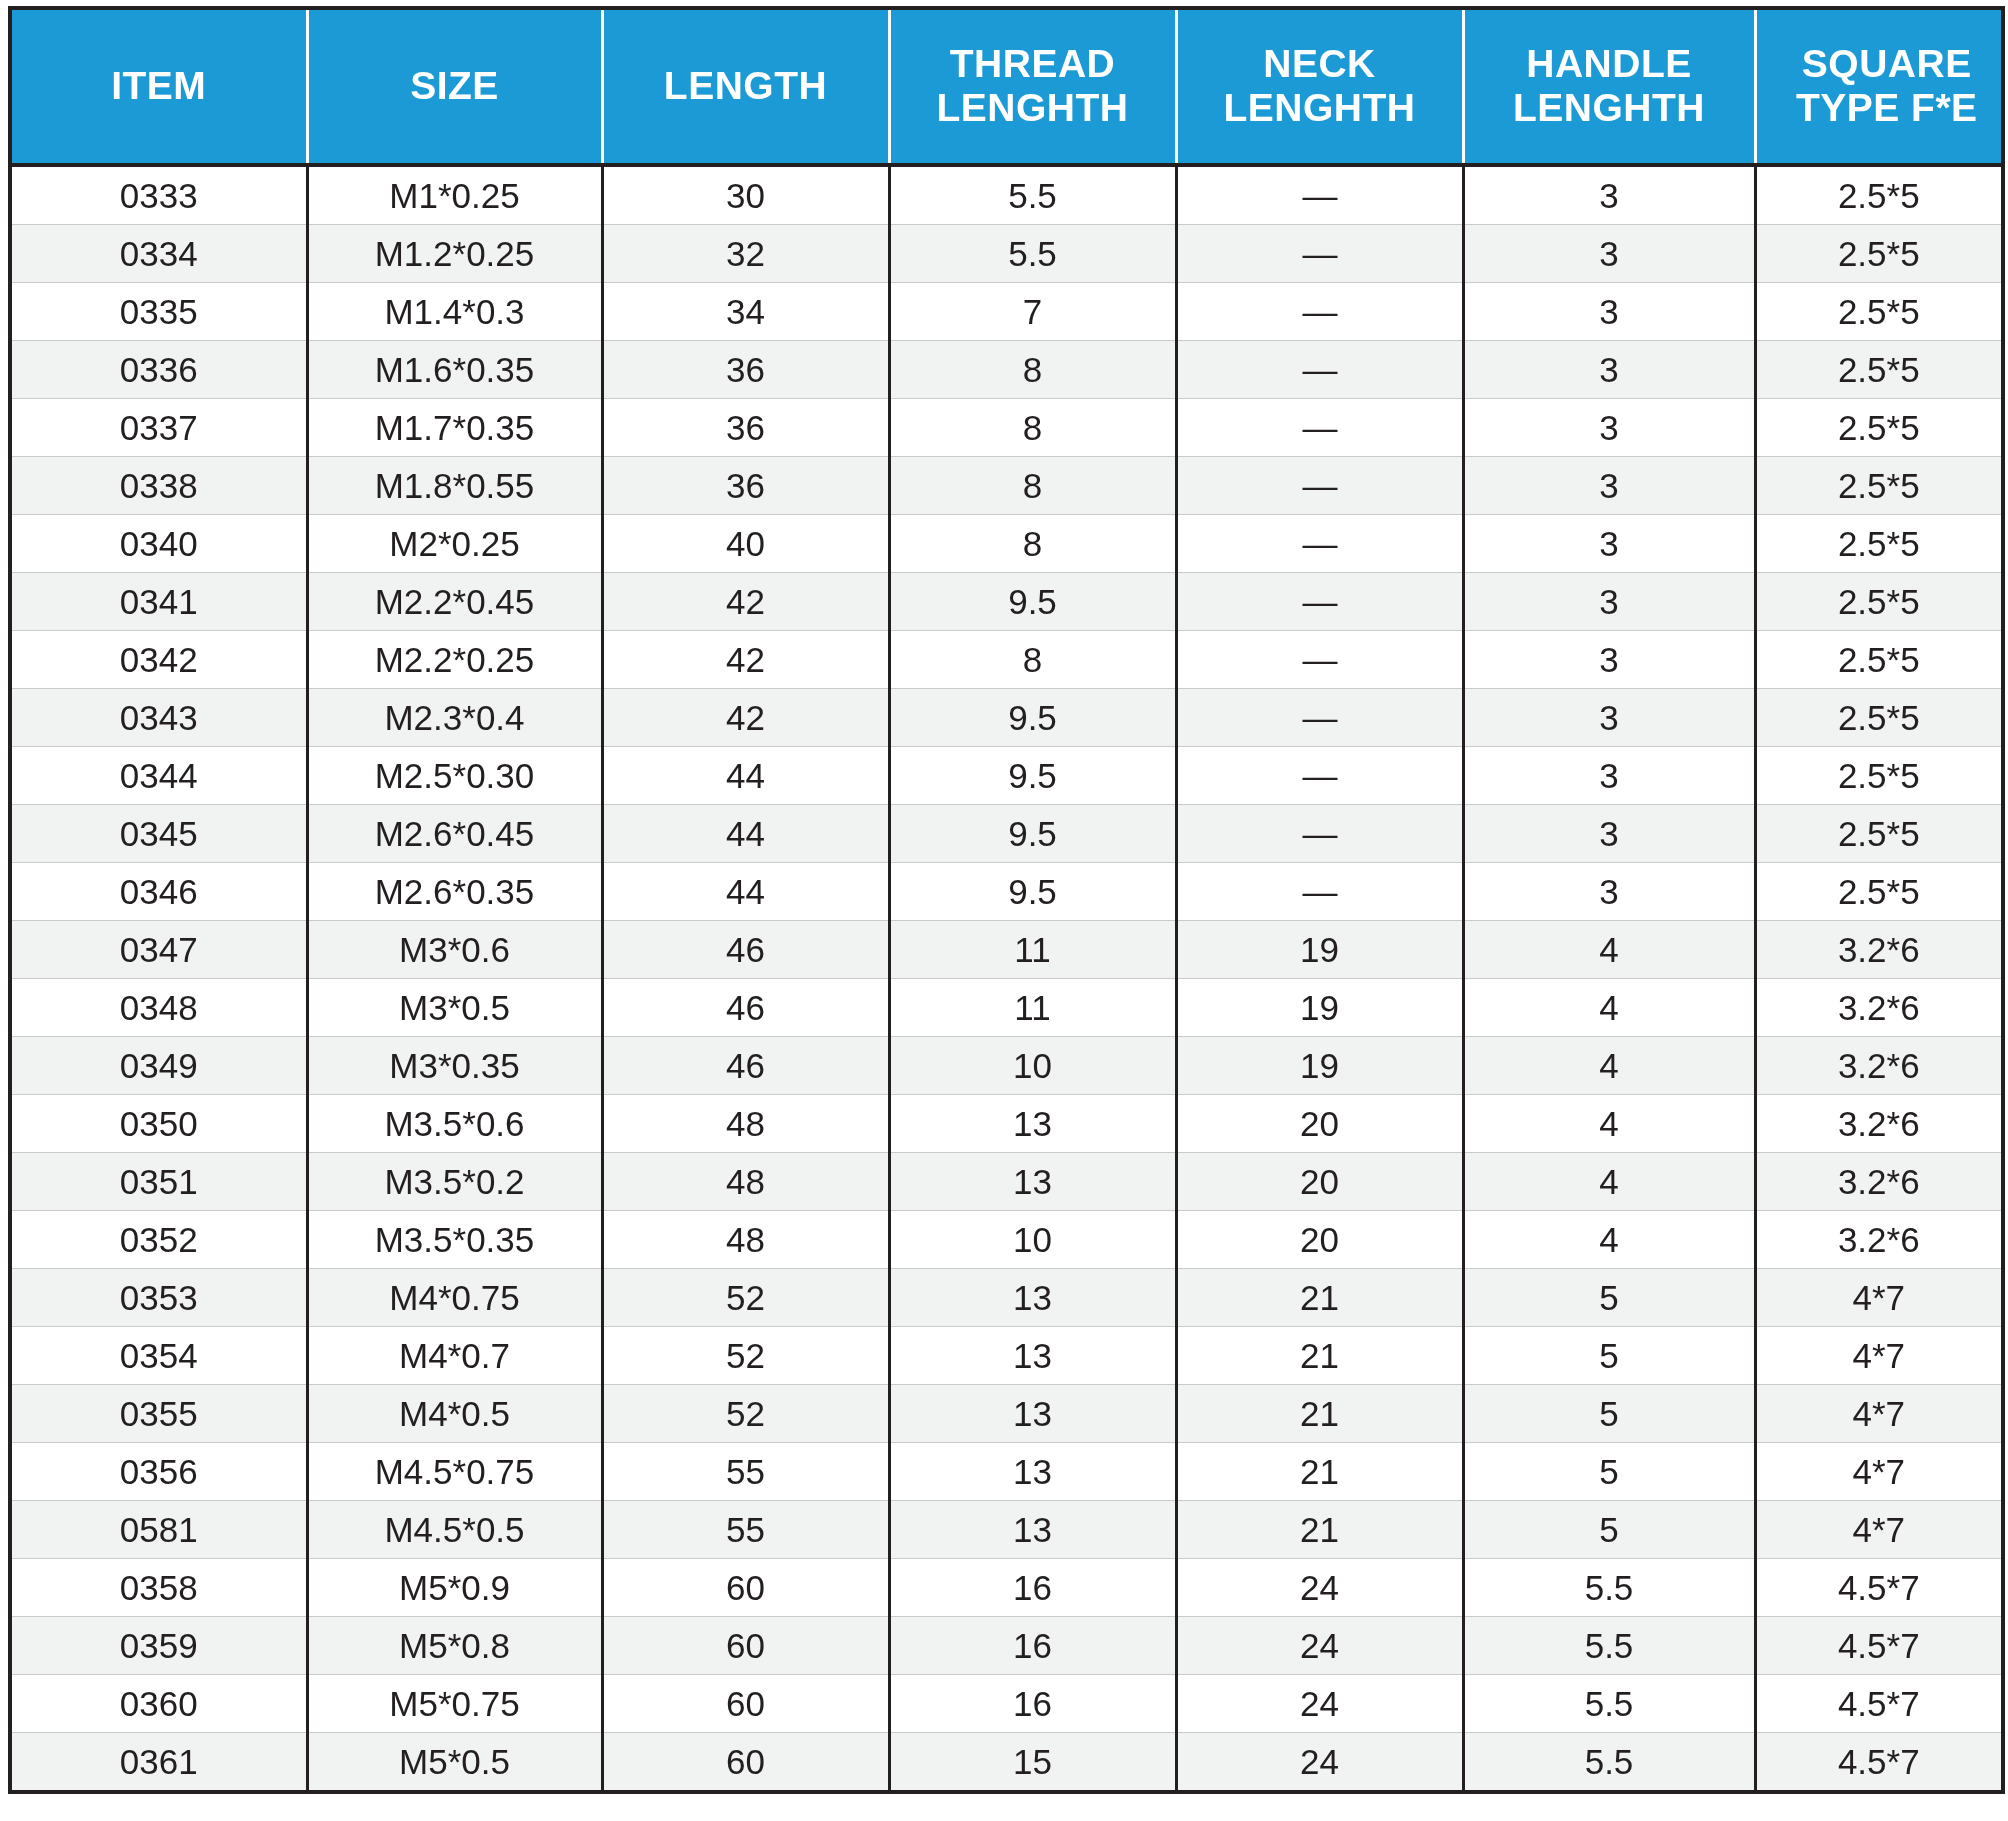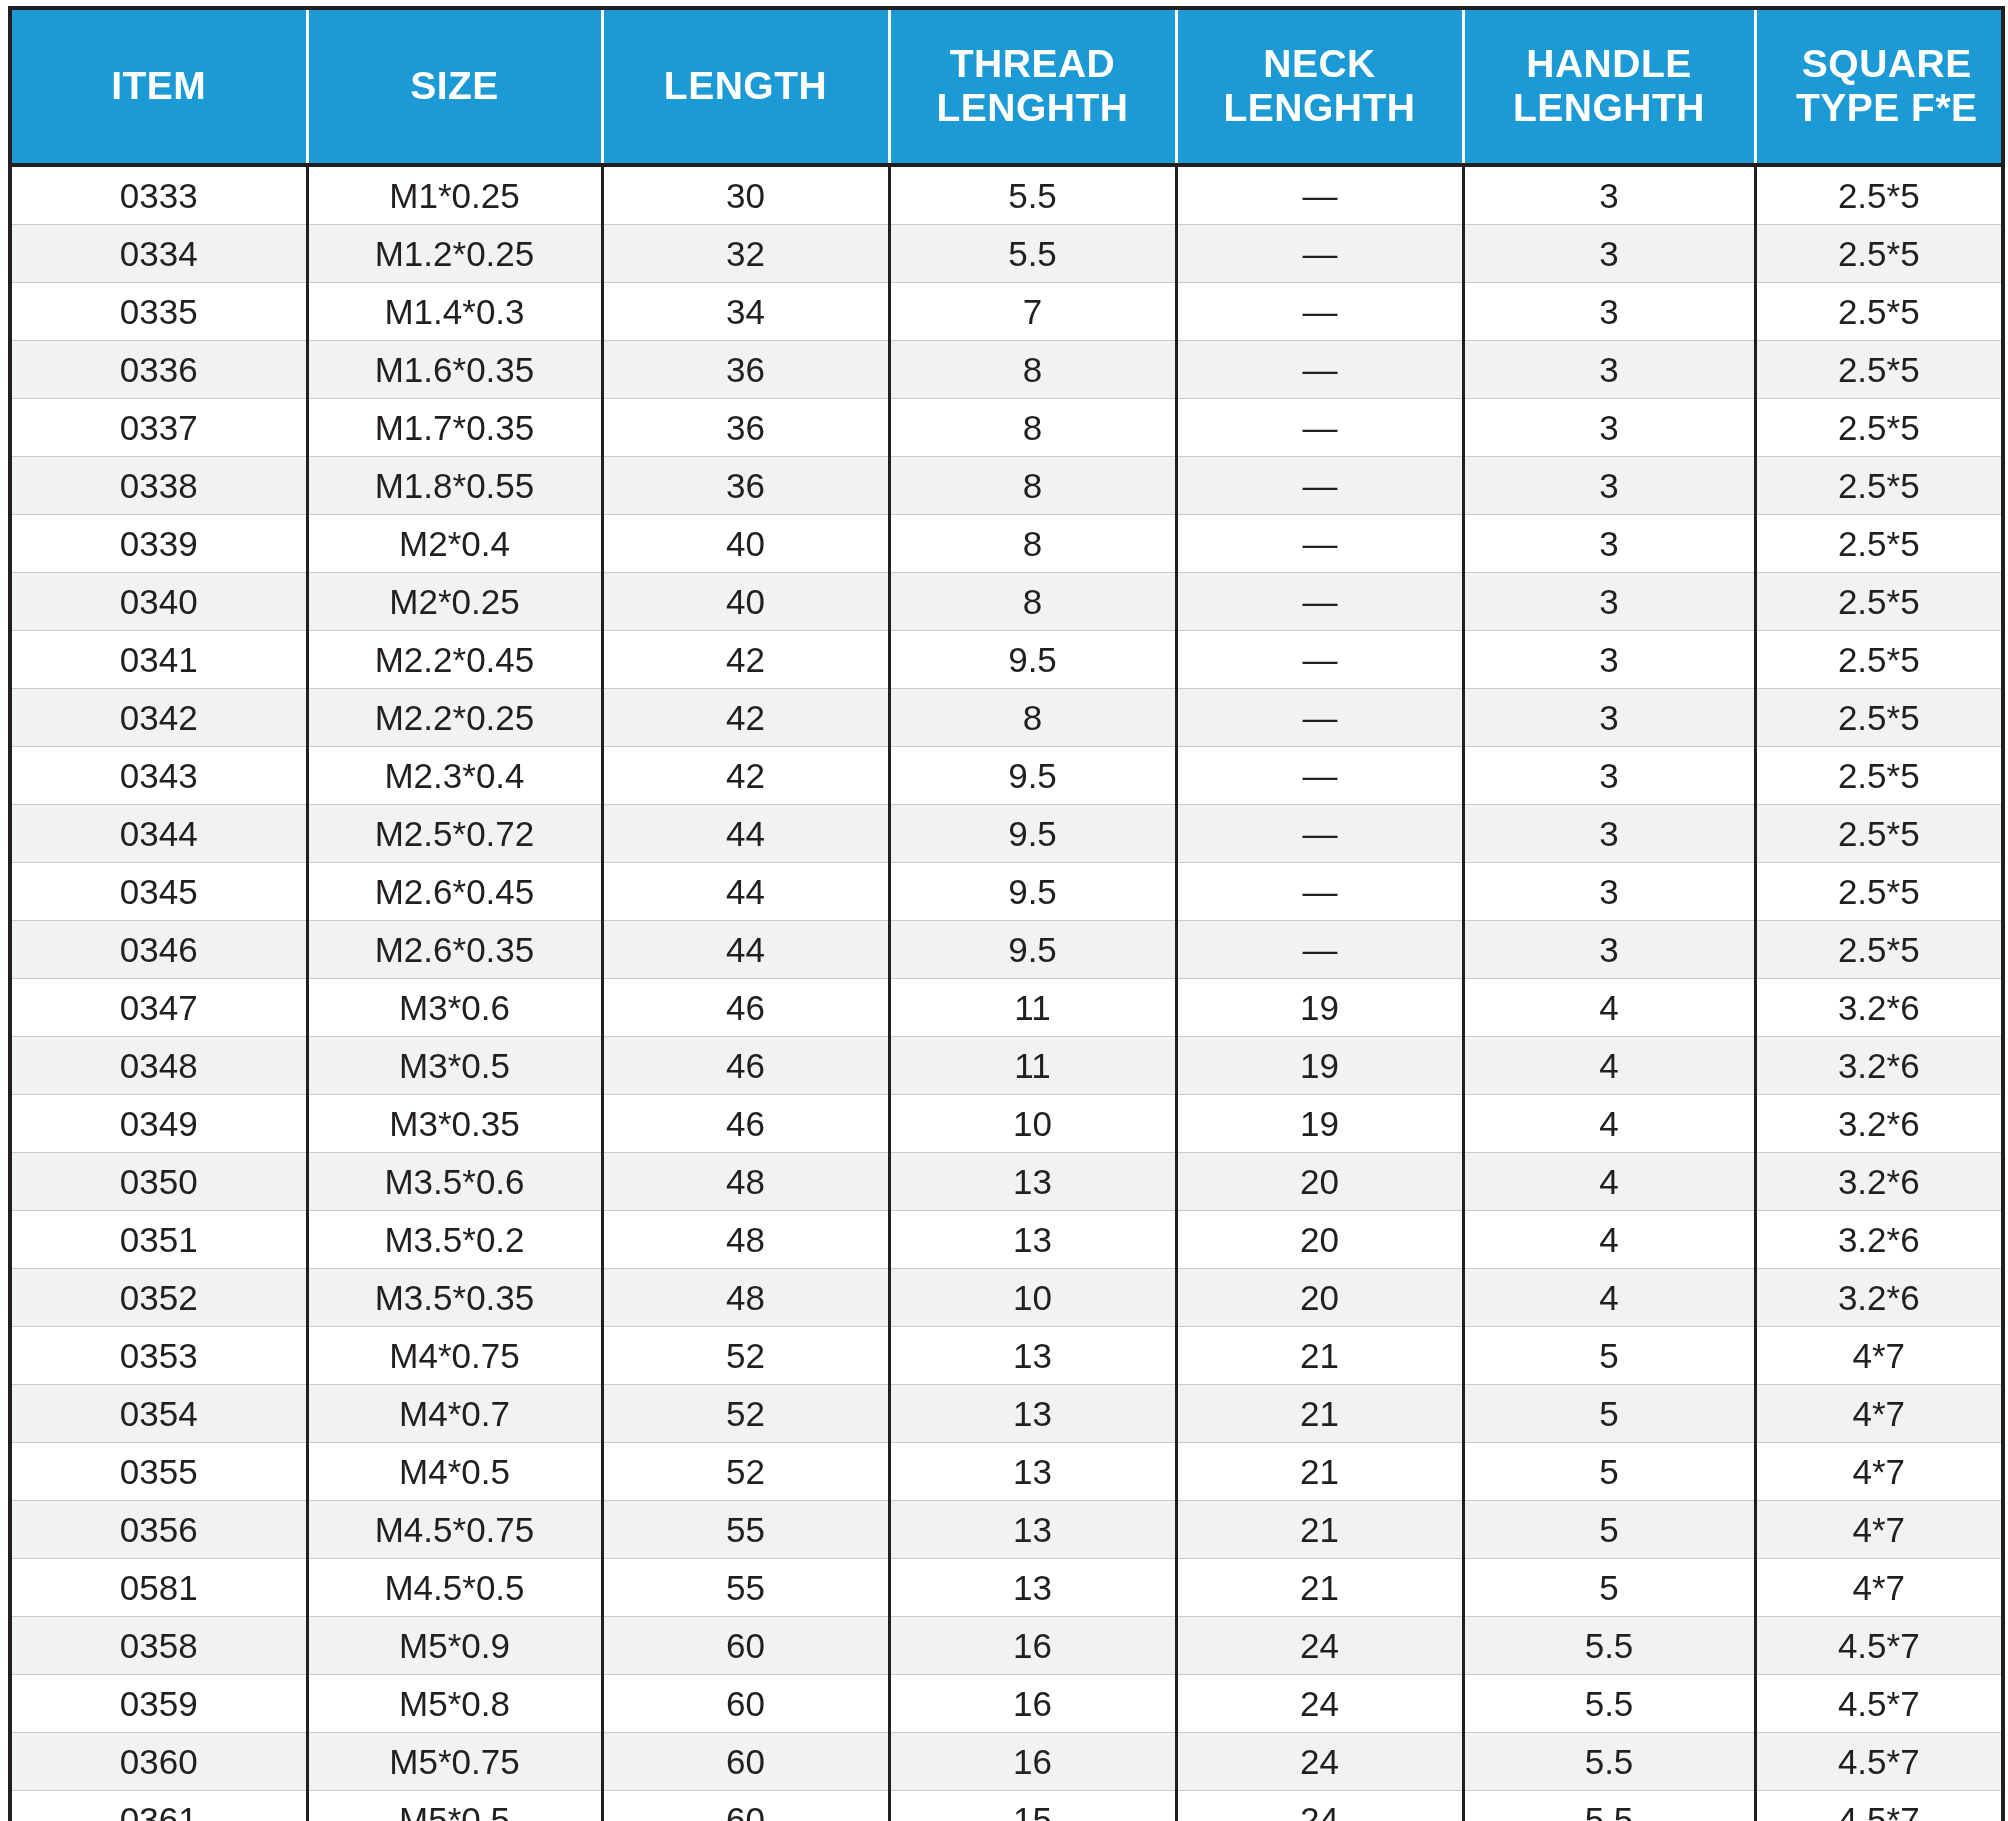--- a/index.html
+++ b/index.html
@@ -174,15 +174,6 @@
           <td>2.5*5</td>
         </tr>
         <tr>
-          <td>0339</td>
-          <td>M2*0.4</td>
-          <td>40</td>
-          <td>8</td>
-          <td><span class="dash">—</span></td>
-          <td>3</td>
-          <td>2.5*5</td>
-        </tr>
-        <tr>
           <td>0340</td>
           <td>M2*0.25</td>
           <td>40</td>

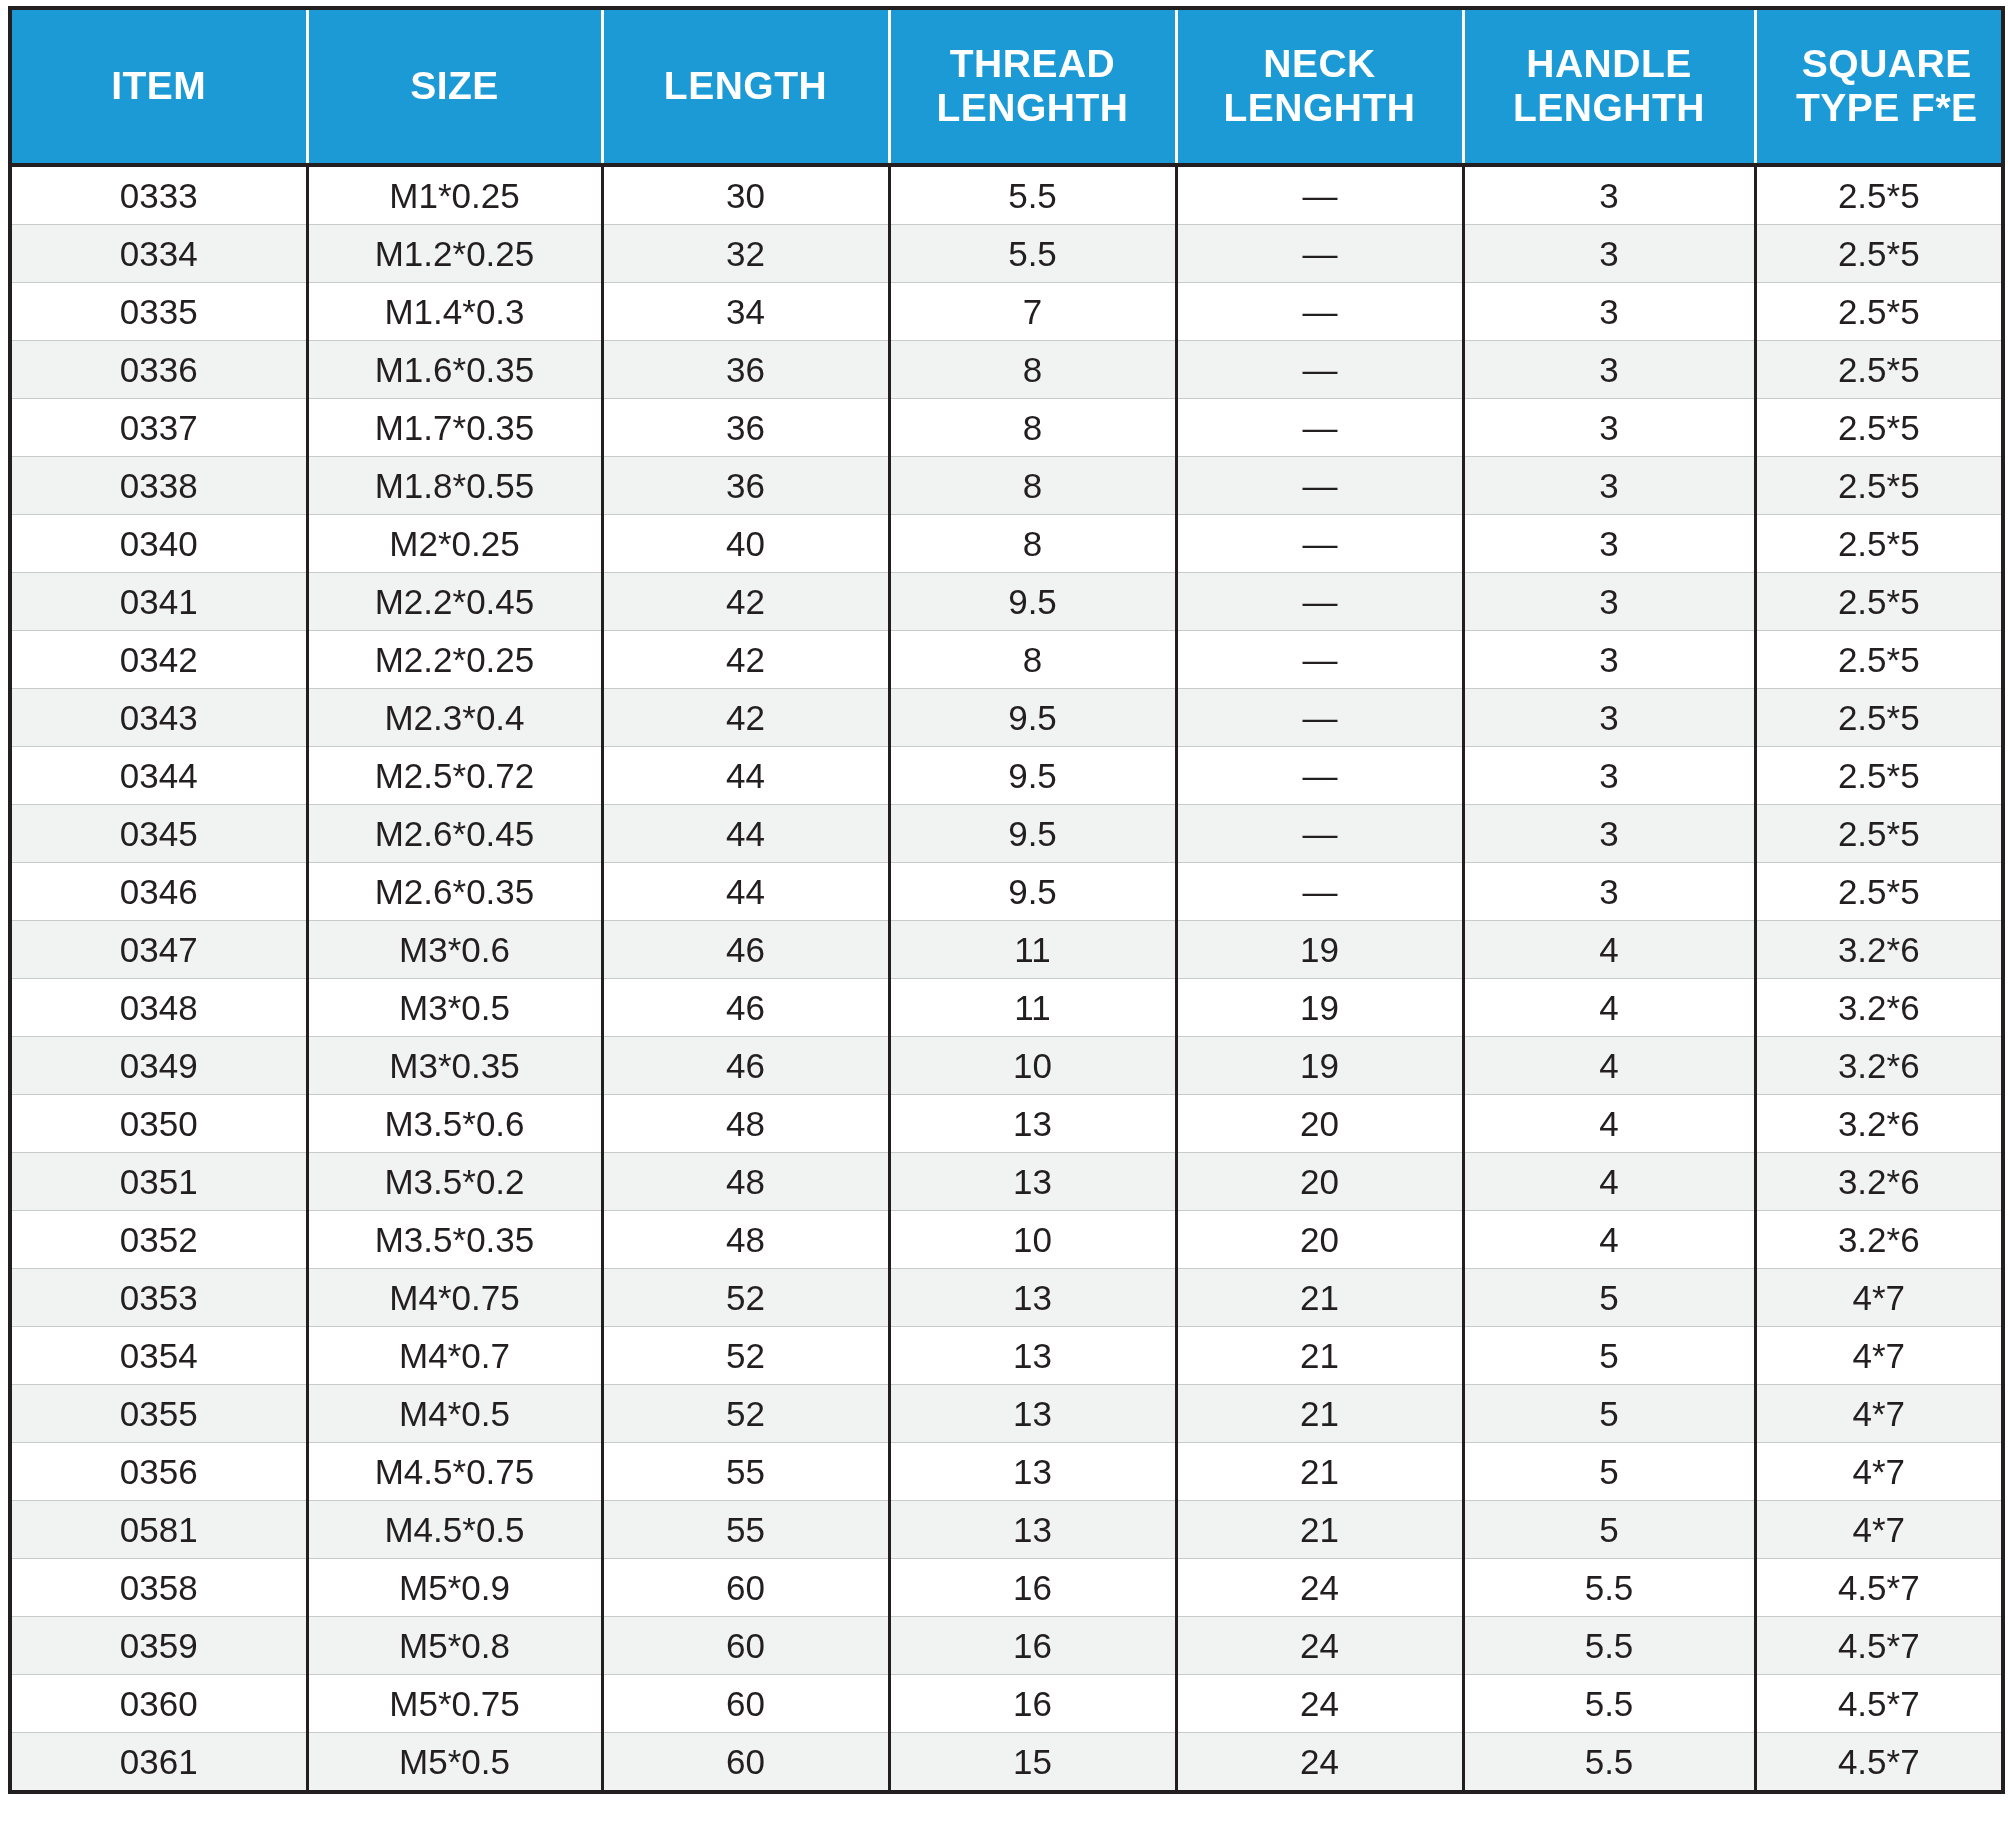--- a/index.html
+++ b/index.html
@@ -211,7 +211,7 @@
         </tr>
         <tr>
           <td>0344</td>
-          <td>M2.5*0.72</td>
+          <td>M2.5*0.30</td>
           <td>44</td>
           <td>9.5</td>
           <td><span class="dash">—</span></td>

